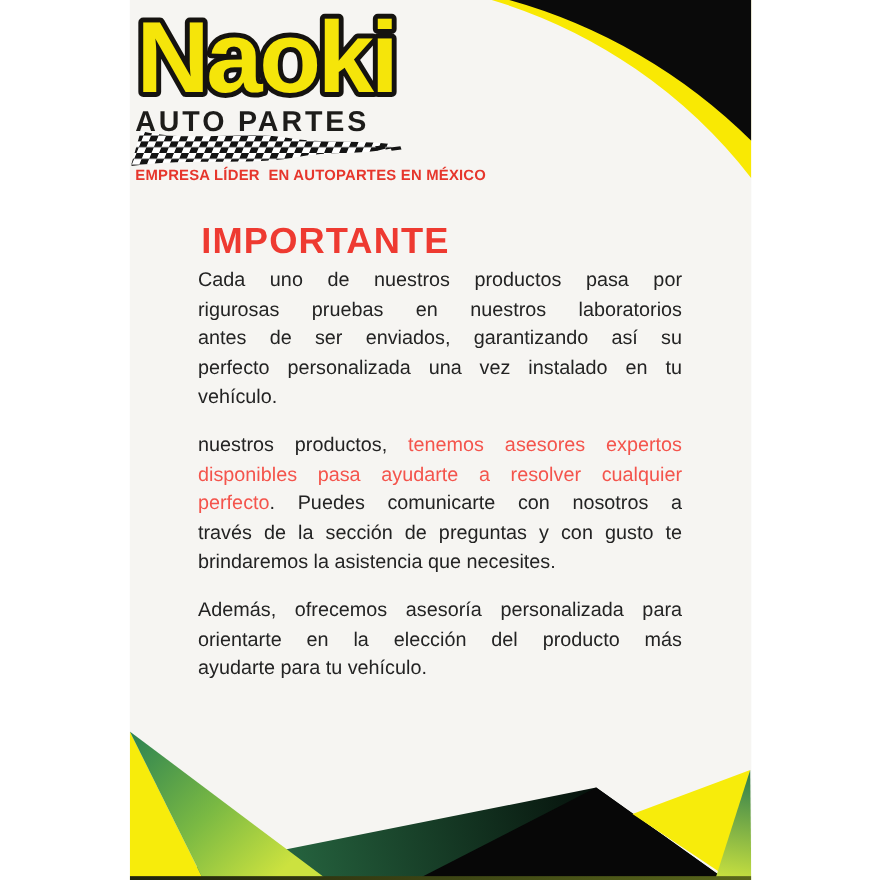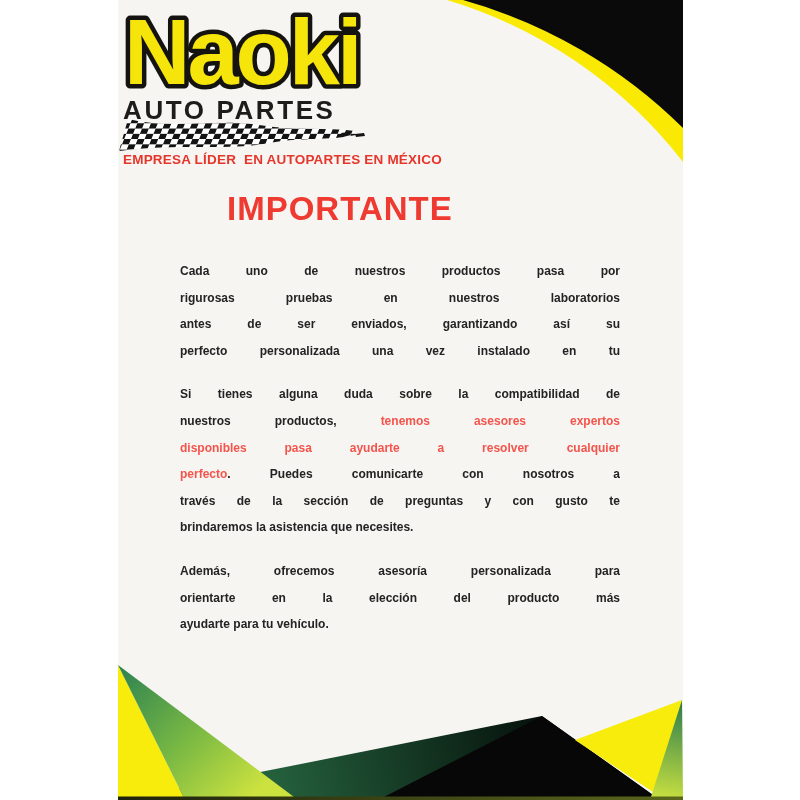--- a/index.html
+++ b/index.html
@@ -33,10 +33,9 @@
   }
   
   .heading{
-    position:absolute;left:65px;top:190px;
+    position:absolute;left:65px;top:200px;
     font-size:33px;font-weight:bold;letter-spacing:1px;
     color:var(--red-heading,#ee3a31);
-    margin-left:44px;
   }
   .body-text{
     position:absolute;left:62px;top:258px;width:440px;

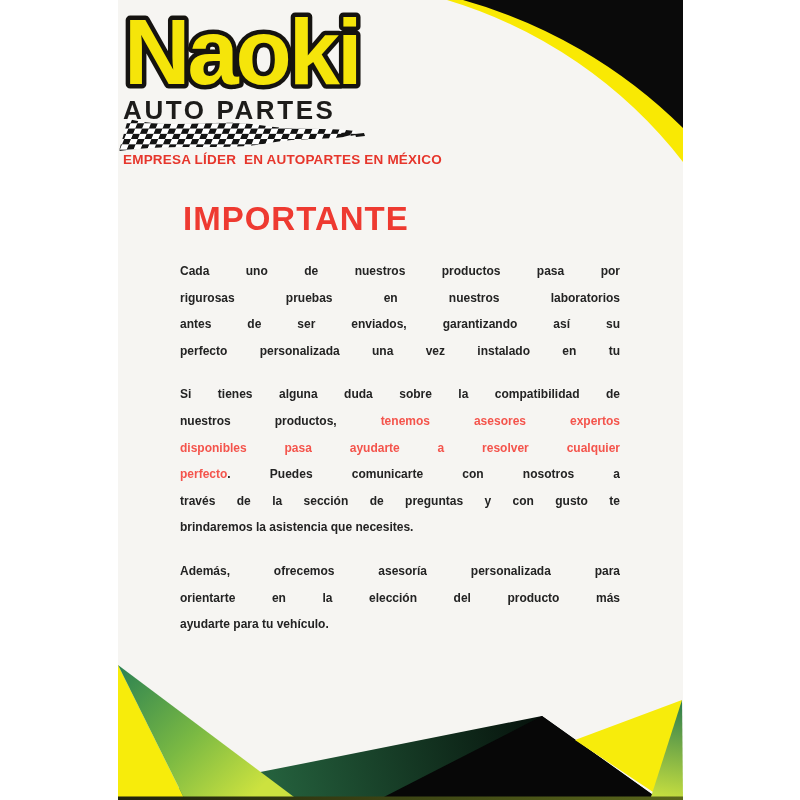--- a/index.html
+++ b/index.html
@@ -38,8 +38,8 @@
     color:var(--red-heading,#ee3a31);
   }
   .body-text{
-    position:absolute;left:62px;top:258px;width:440px;
-    font-size:12px;font-weight:bold;color:var(--ink,#232323);
+    position:absolute;left:62px;top:241px;width:440px;
+    font-size:18px;font-weight:normal;color:var(--ink,#232323);
     line-height:26.6px;
   }
   .para{margin:0 0 17px 0;}

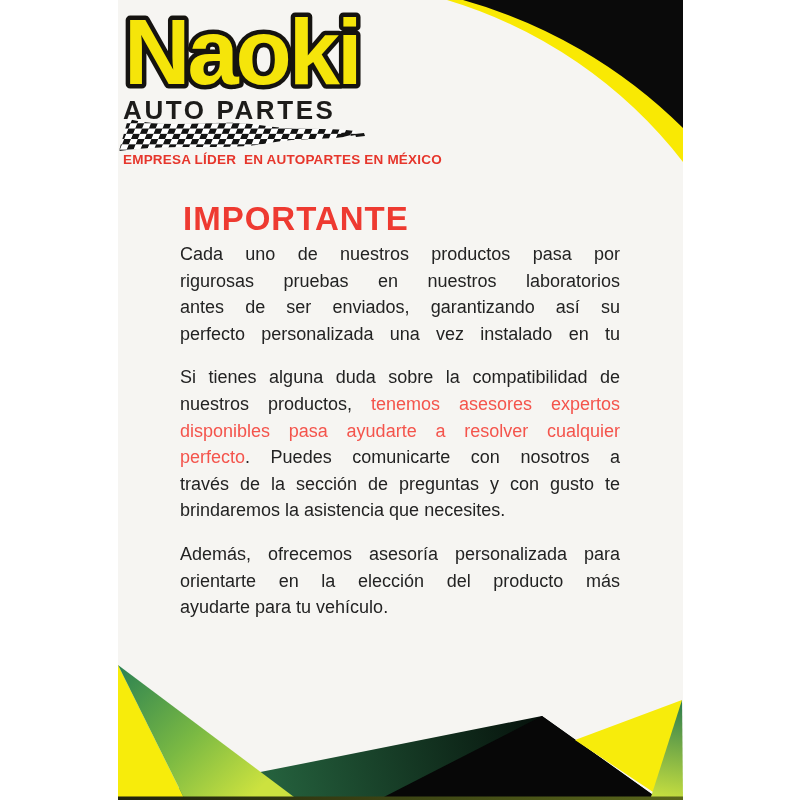--- a/index.html
+++ b/index.html
@@ -87,6 +87,7 @@
         <div class="line"><span>rigurosas pruebas en nuestros laboratorios</span></div>
         <div class="line"><span>antes de ser enviados, garantizando así su</span></div>
         <div class="line"><span>perfecto personalizada una vez instalado en tu</span></div>
+        <div class="line last"><span>vehículo.</span></div>
       </div>
       <div class="para">
         <div class="line"><span>Si tienes alguna duda sobre la compatibilidad de</span></div>

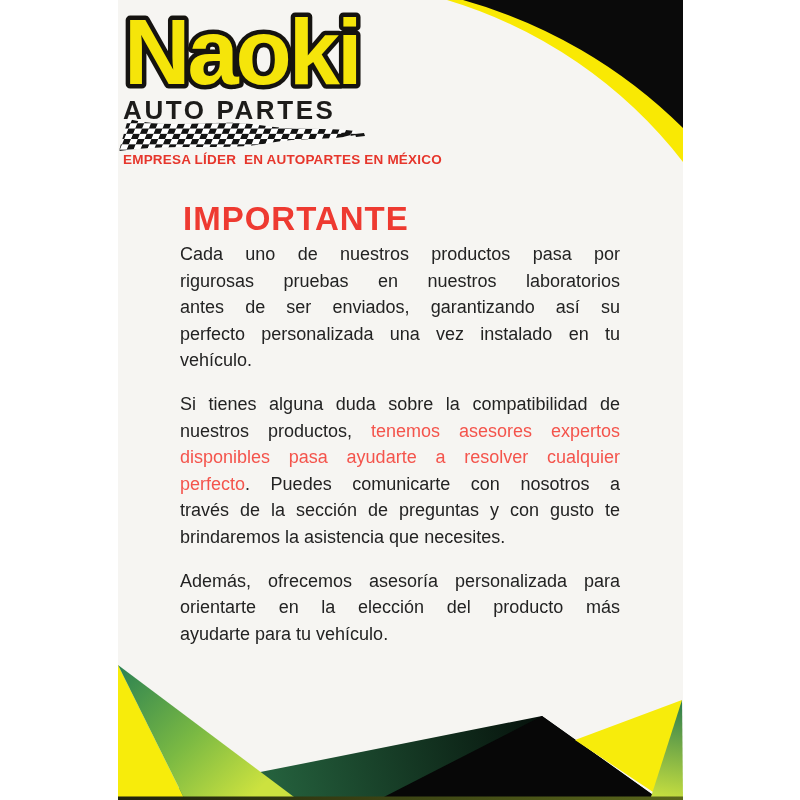--- a/index.html
+++ b/index.html
@@ -90,7 +90,6 @@
         <div class="line last"><span>vehículo.</span></div>
       </div>
       <div class="para">
-        <div class="line"><span>Si tienes alguna duda sobre la compatibilidad de</span></div>
         <div class="line"><span>nuestros productos, </span><span class="red">tenemos asesores expertos</span></div>
         <div class="line"><span class="red">disponibles pasa ayudarte a resolver cualquier</span></div>
         <div class="line"><span class="red">perfecto</span><span>. Puedes comunicarte con nosotros a</span></div>

